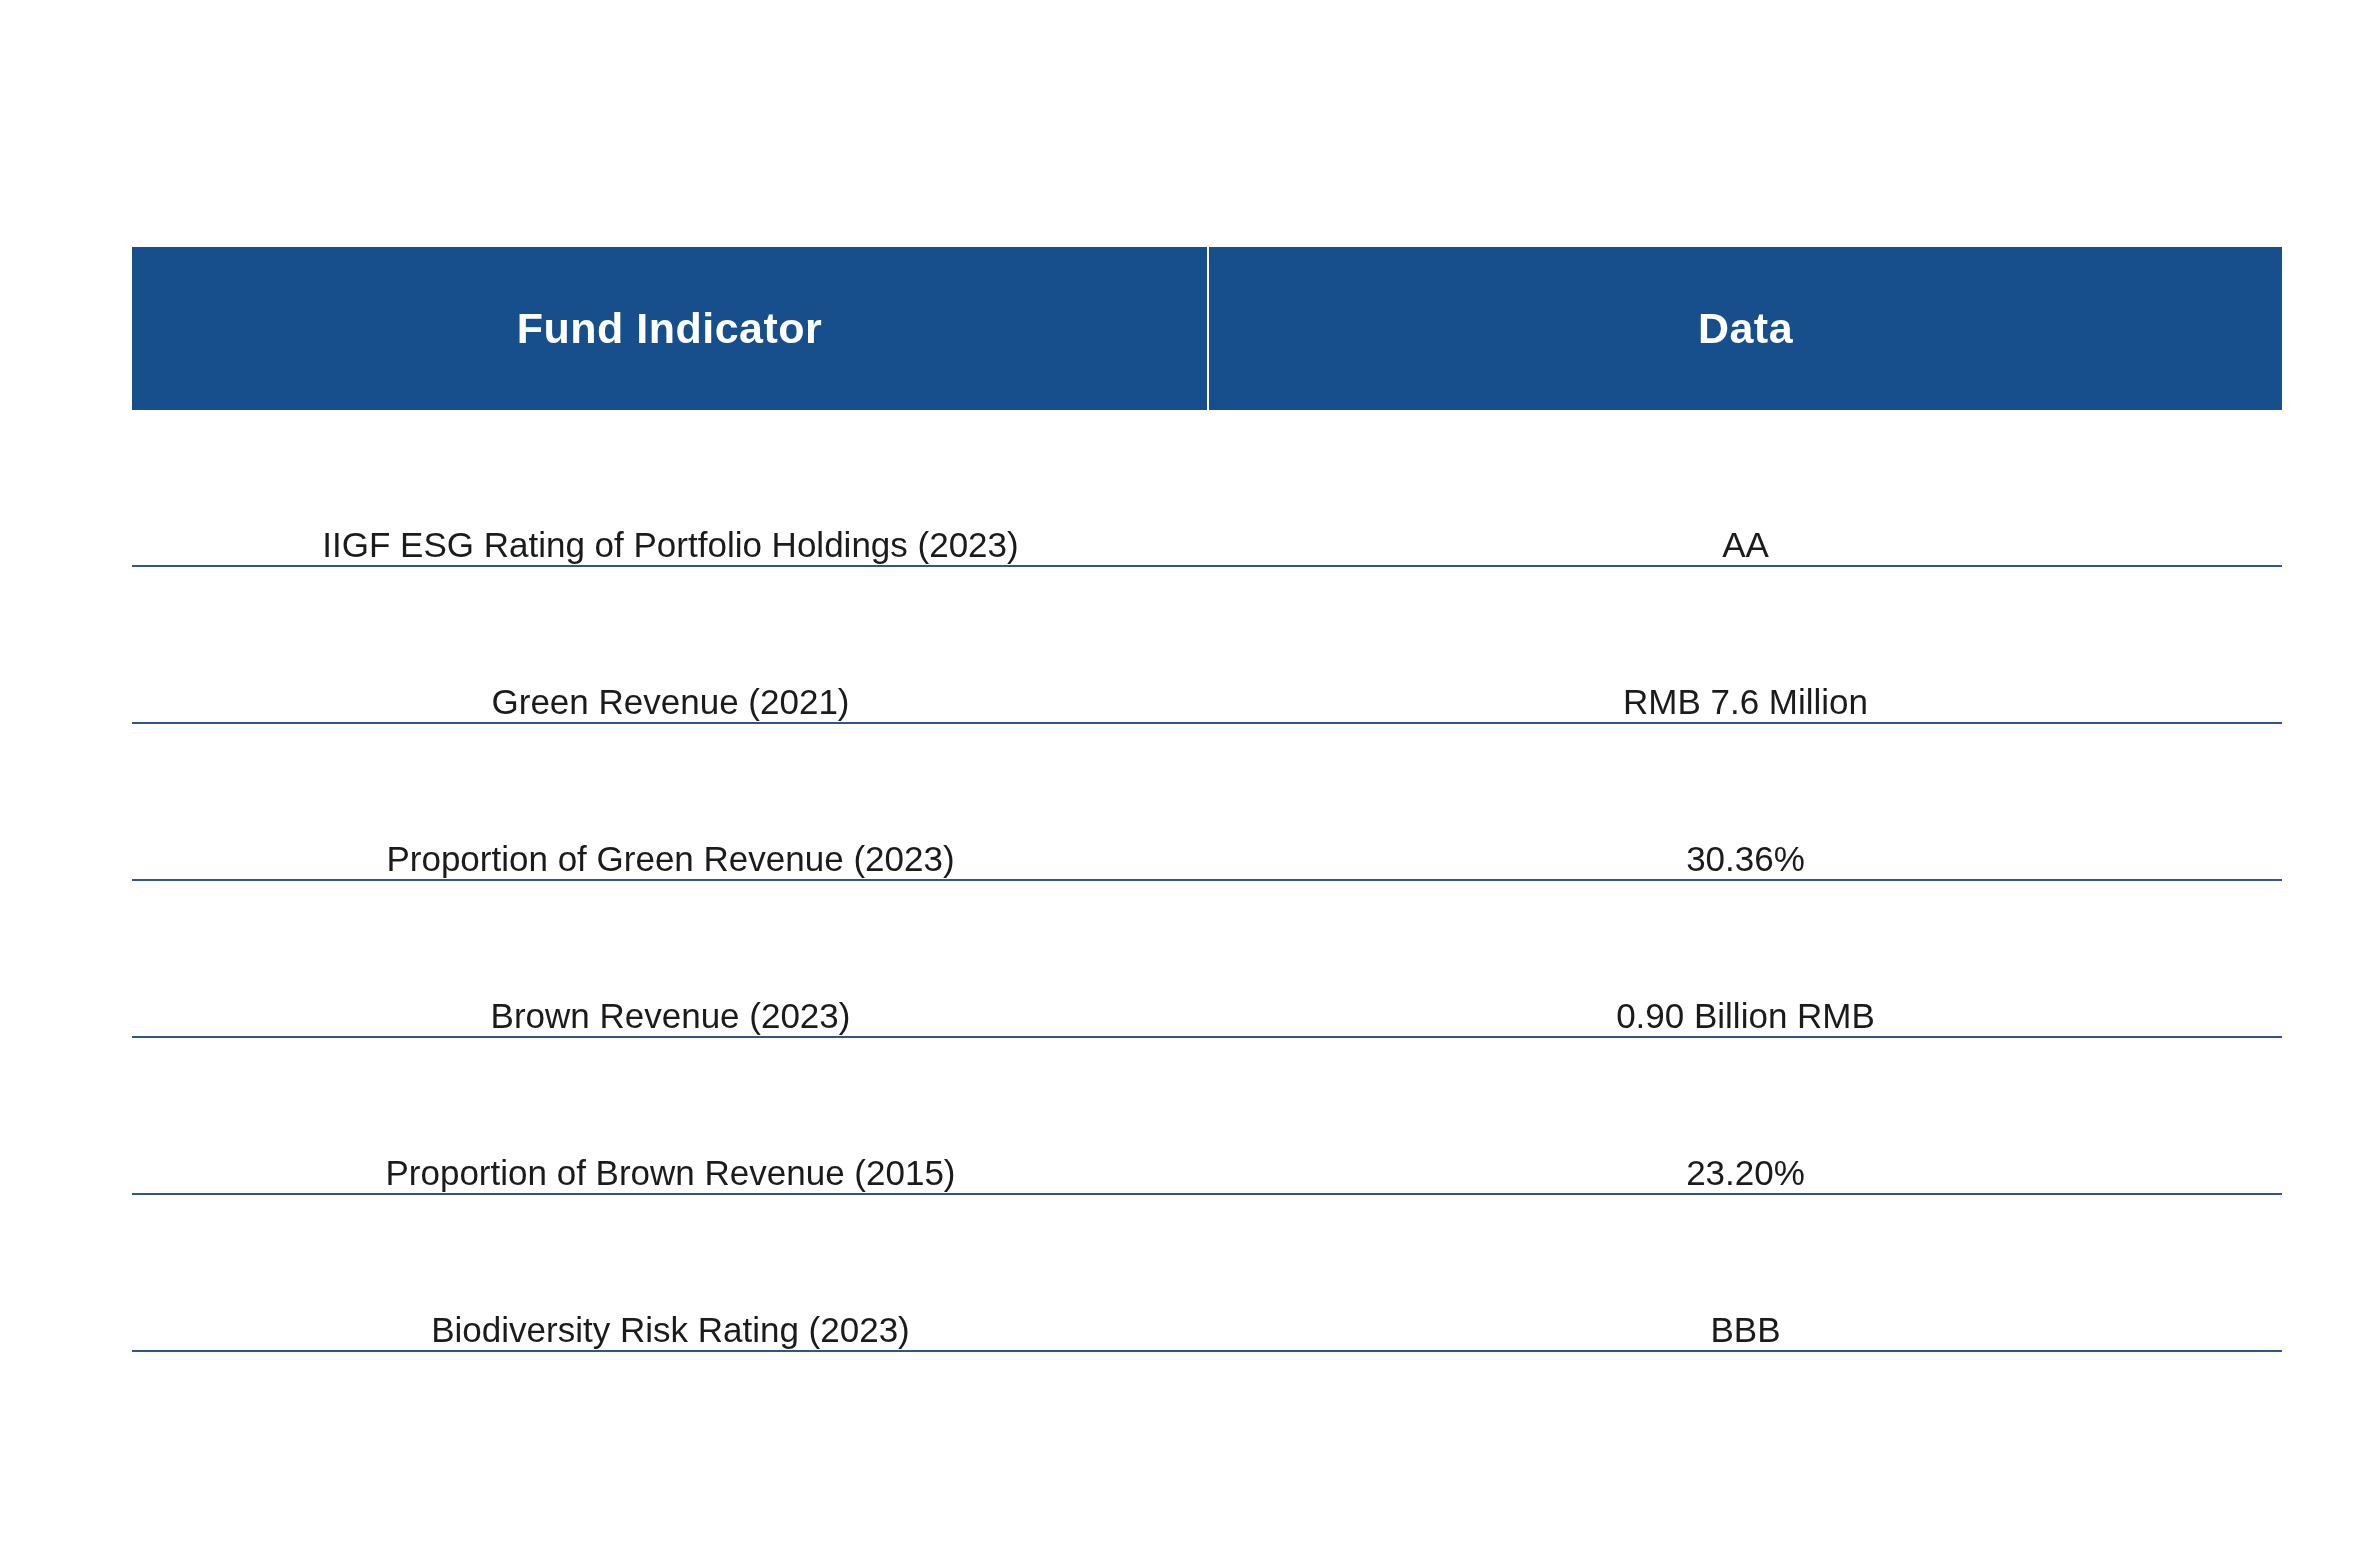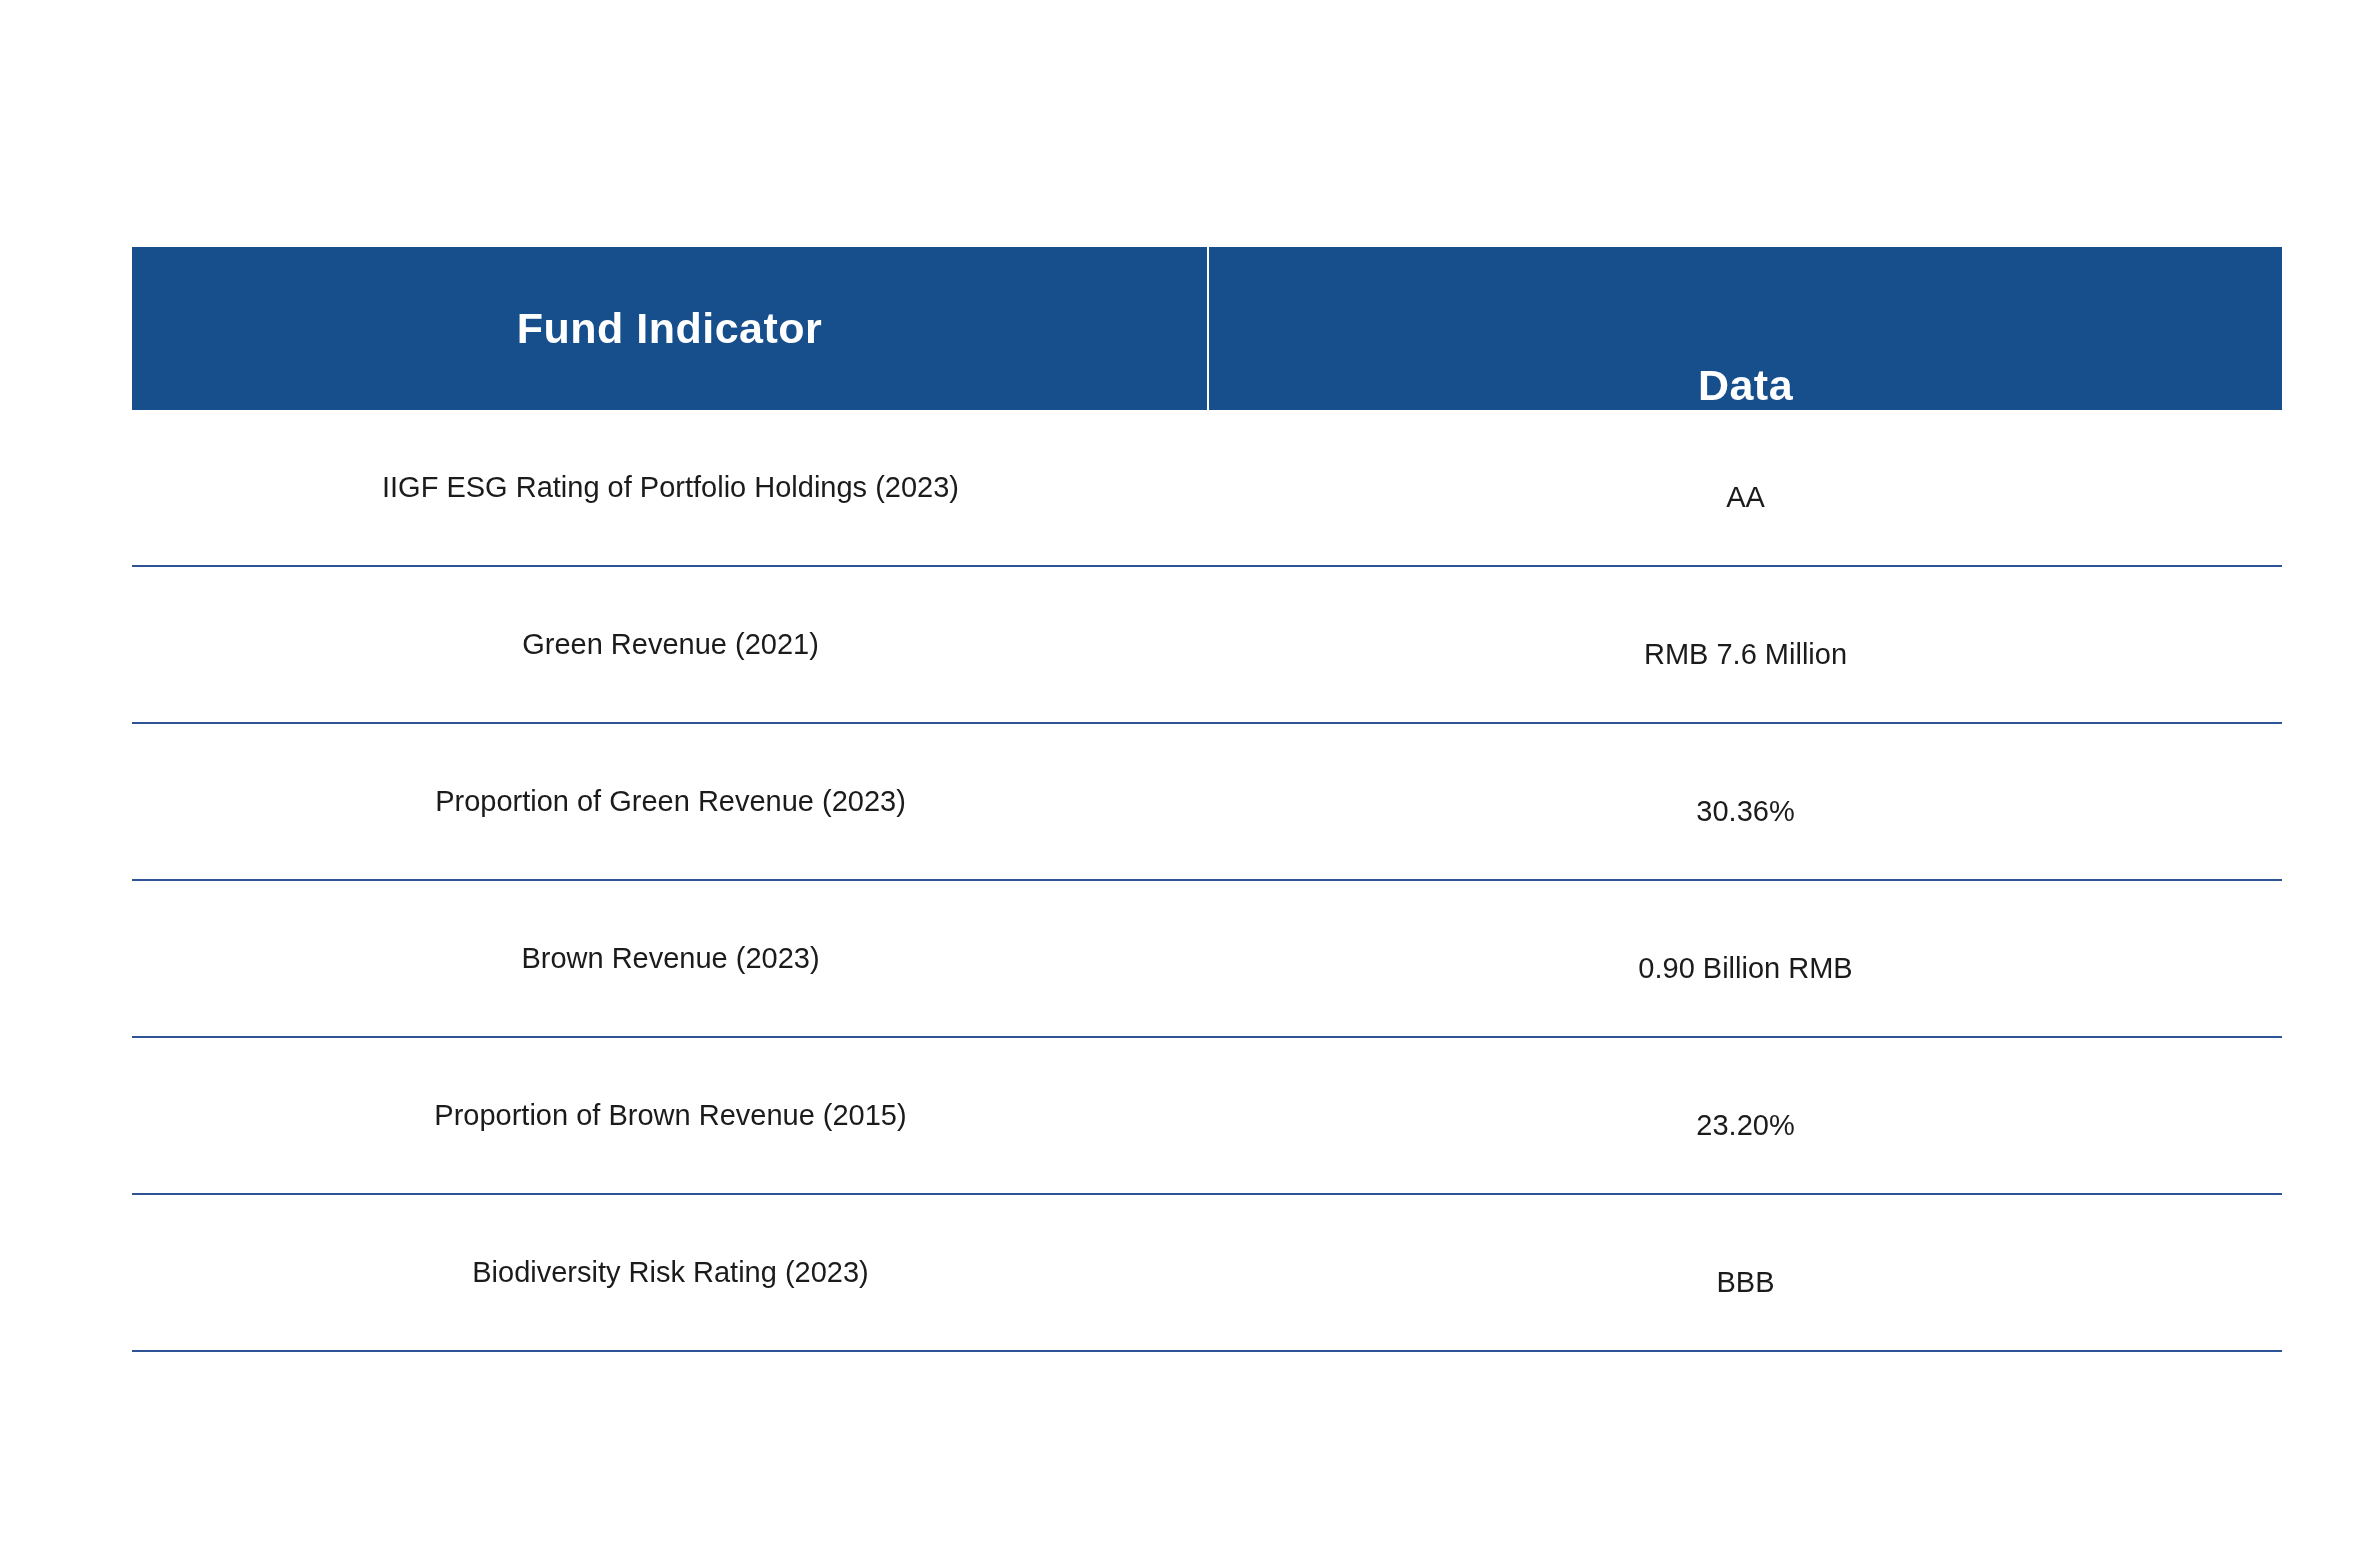--- a/index.html
+++ b/index.html
@@ -42,7 +42,6 @@
   }
   .header-cell.col-data {
     flex: 1;
-    align-items: flex-end;
   }
   .table-row {
     display: flex;

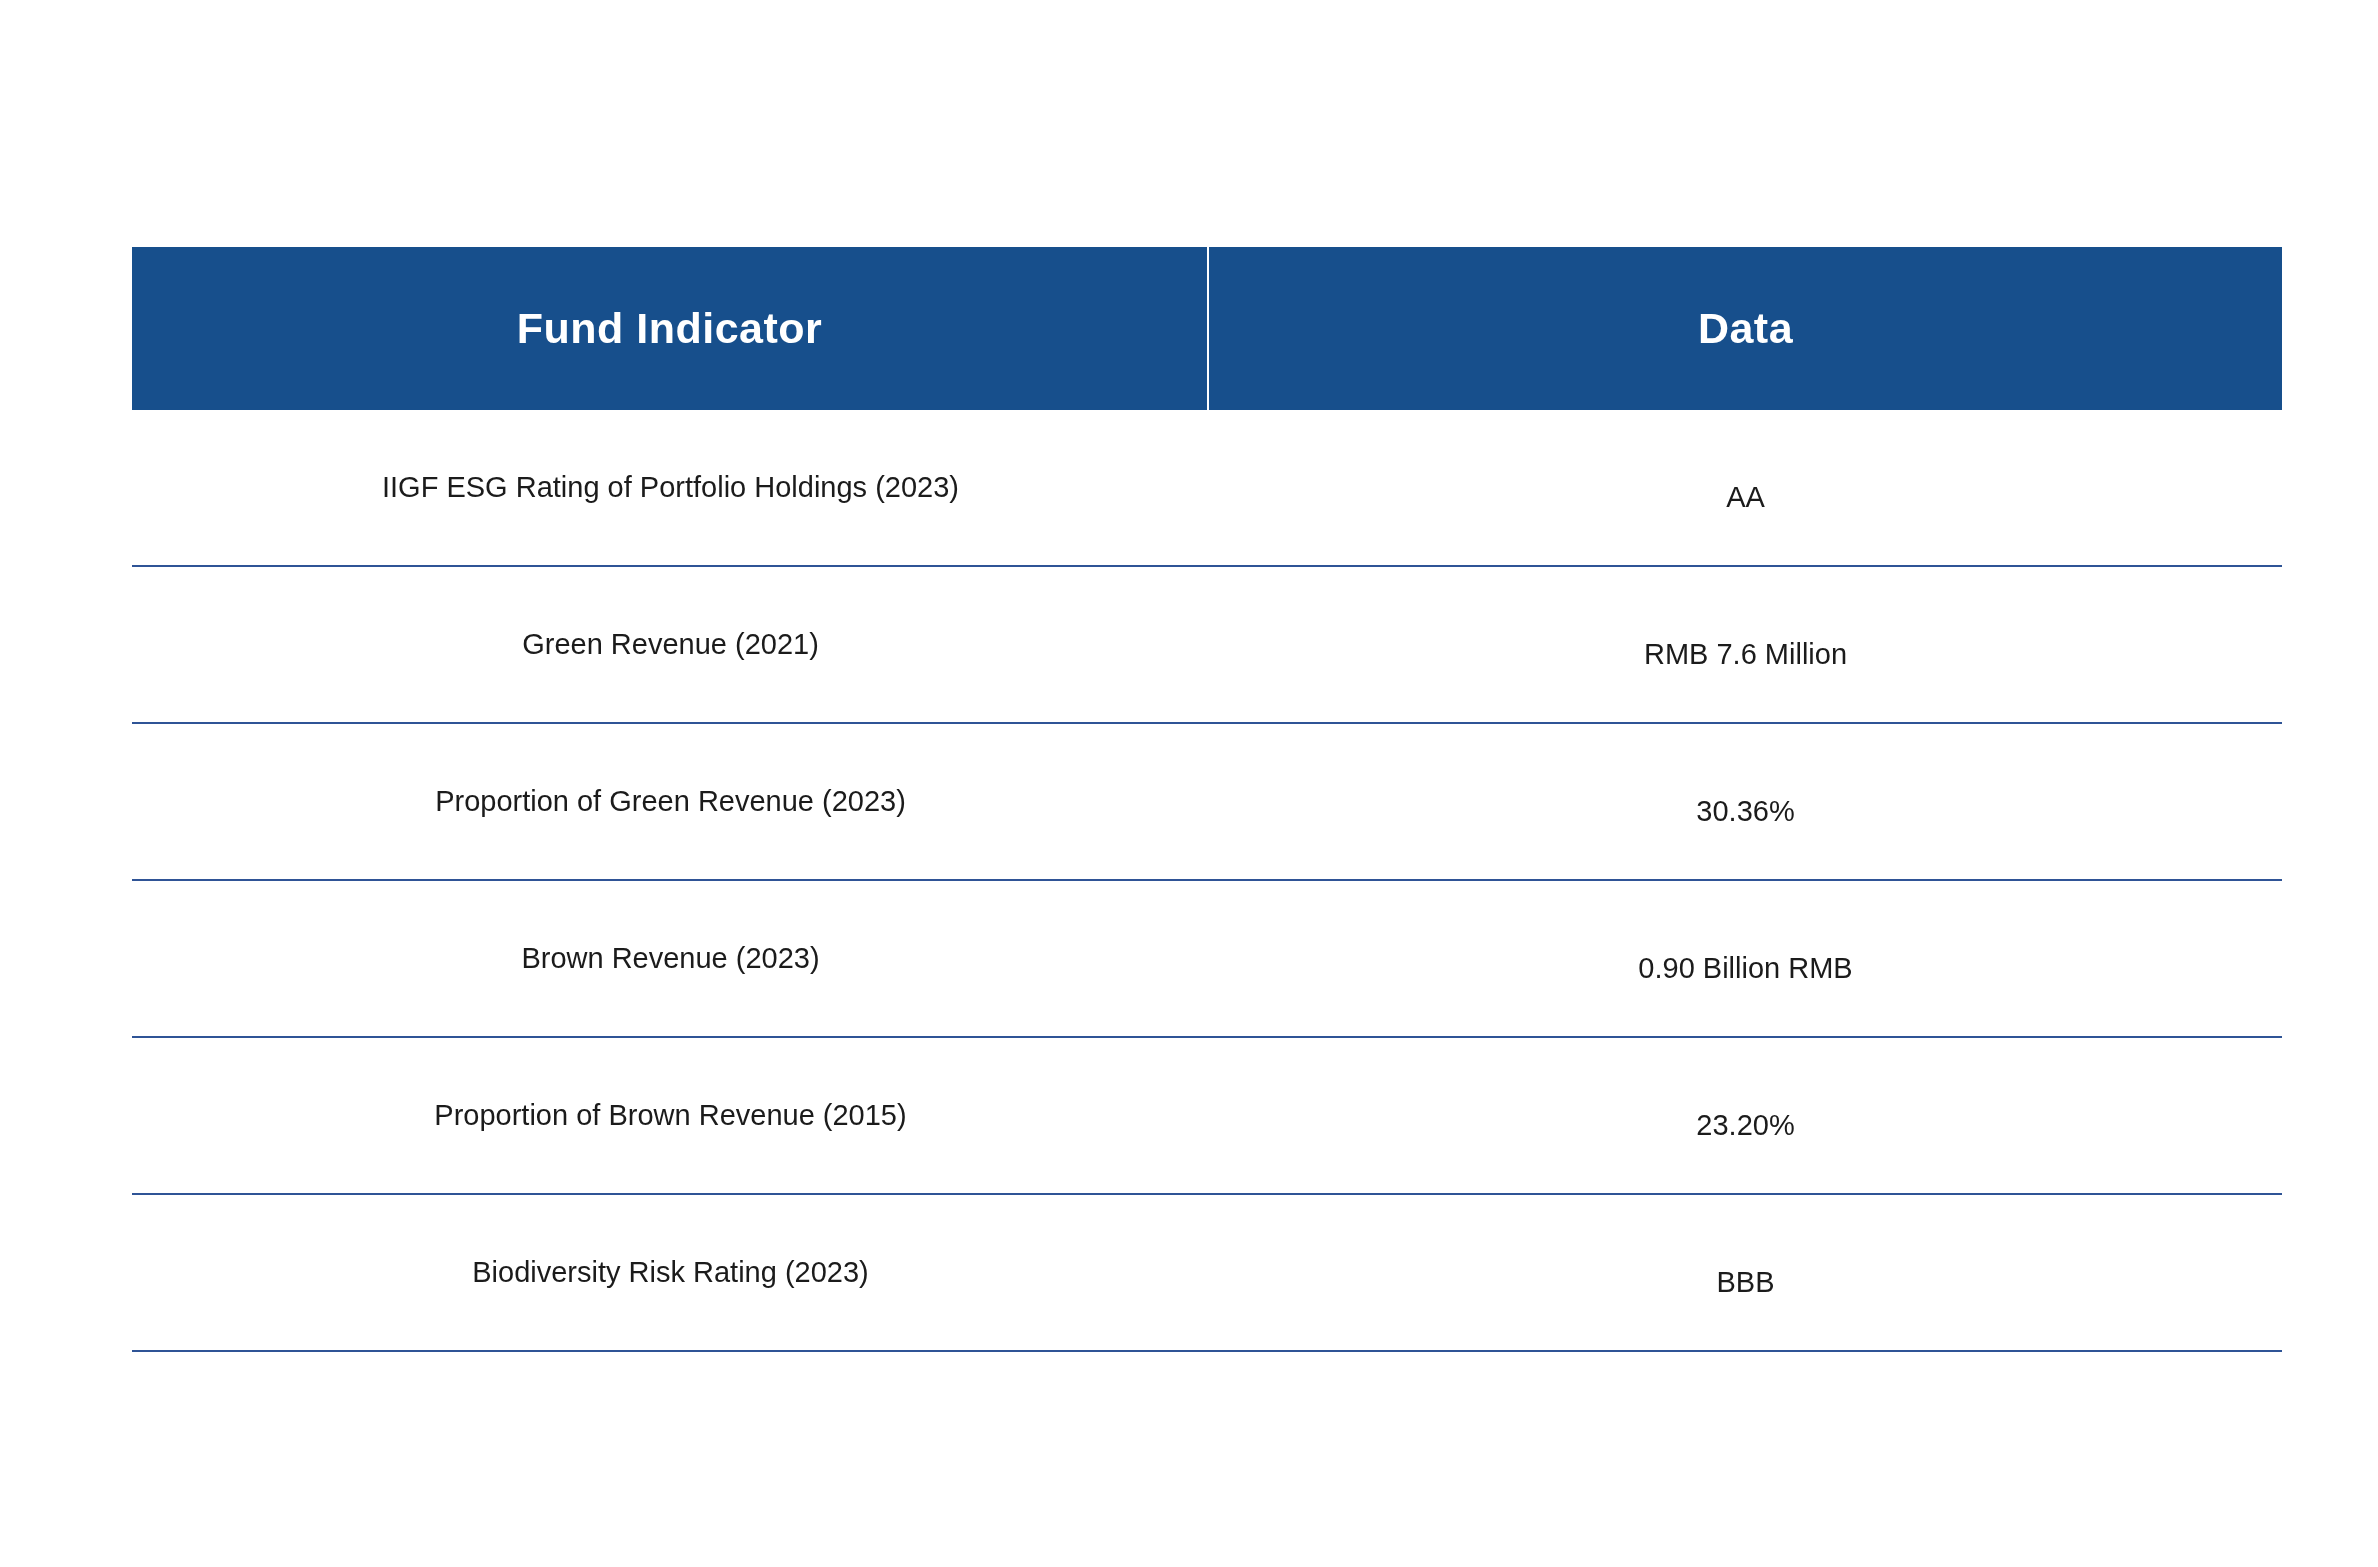--- a/index.html
+++ b/index.html
@@ -51,10 +51,10 @@
   }
   .body-cell {
     display: flex;
-    align-items: center;
+    align-items: flex-end;
     justify-content: center;
     color: #1B1B1B;
-    font-size: 29px;
+    font-size: 35px;
     font-weight: 400;
   }
   .body-cell.col-indicator {

